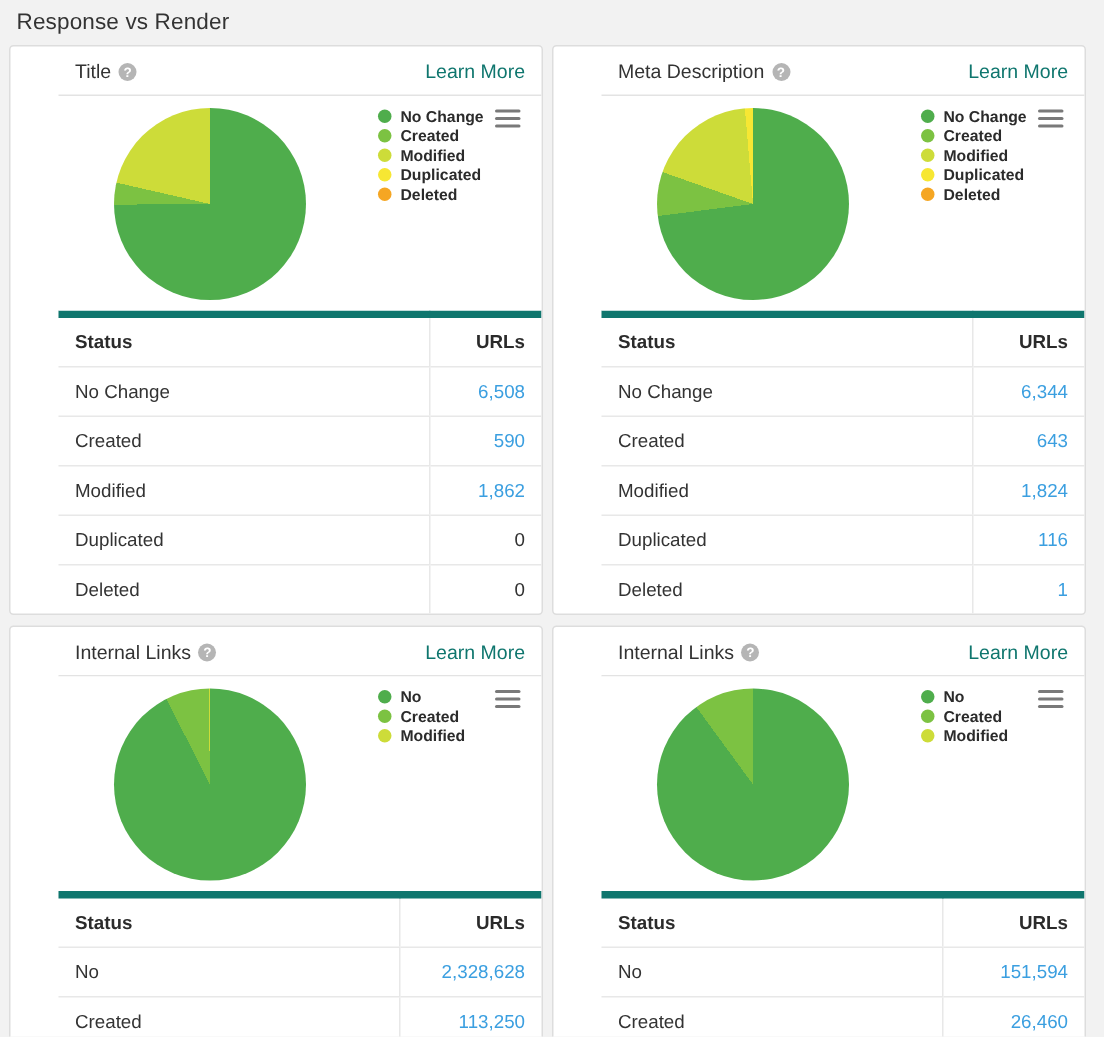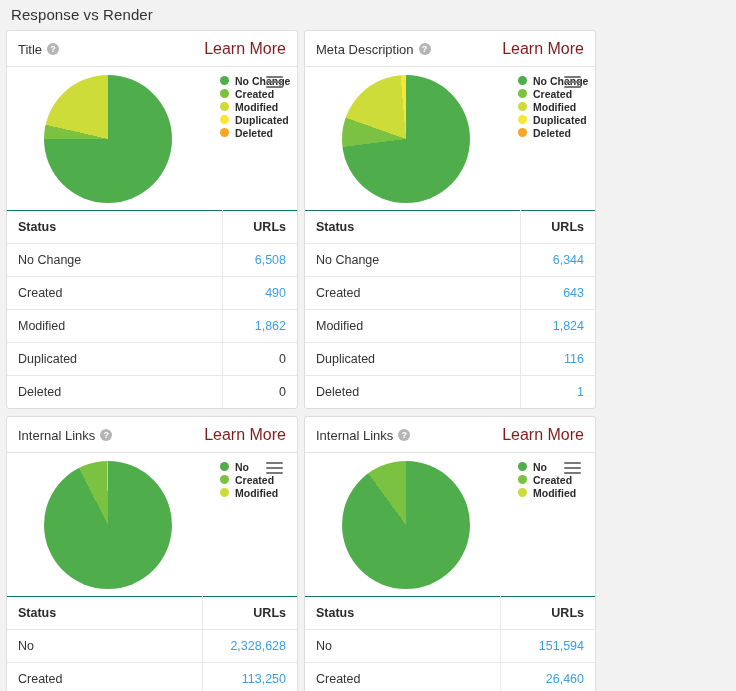--- a/index.html
+++ b/index.html
@@ -28,12 +28,13 @@
     gap: 7px 6px;
   }
   .panel {
-    width: 292px;
+    width: 356px;
     background: #ffffff;
     border: 1px solid #dddddd;
     border-radius: 3px;
     box-sizing: border-box;
     overflow: hidden;
+    padding-left: 32px;
   }
   .panel-head {
     display: flex;

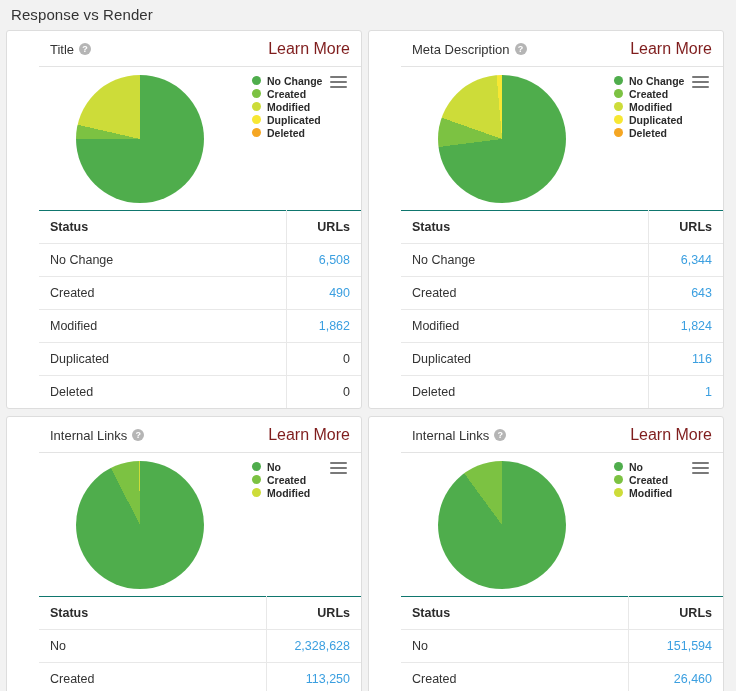--- a/index.html
+++ b/index.html
@@ -63,8 +63,8 @@
     display: inline-block;
   }
   .learn-more {
-    color: #7f1d1d;
-    font-size: 16px;
+    color: #0f766e;
+    font-size: 13px;
     text-decoration: none;
     cursor: pointer;
   }

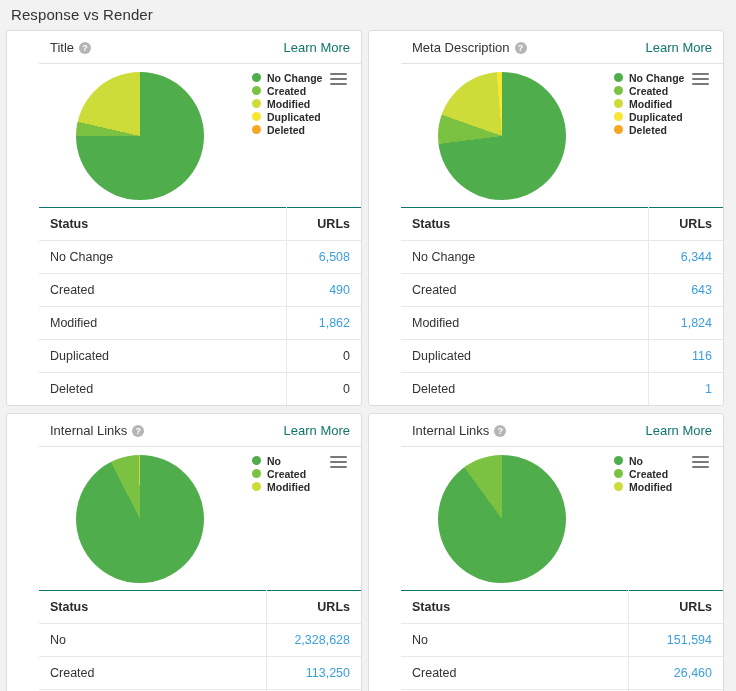--- a/index.html
+++ b/index.html
@@ -126,7 +126,7 @@
   table.stats {
     width: 100%;
     border-collapse: collapse;
-    border-top: 1px solid #0f766e;
+    border-top: 5px solid #0f766e;
   }
   table.stats th, table.stats td {
     padding: 9px 11px;

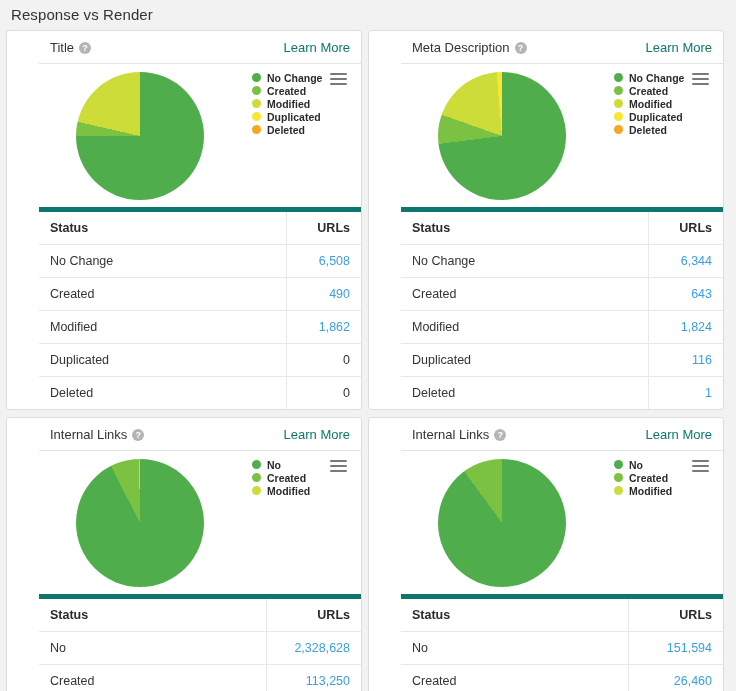--- a/index.html
+++ b/index.html
@@ -222,7 +222,7 @@
           </tr>
           <tr>
             <td class="label-cell">Created</td>
-            <td class="num"><a>490</a></td>
+            <td class="num"><a>590</a></td>
           </tr>
           <tr>
             <td class="label-cell">Modified</td>

